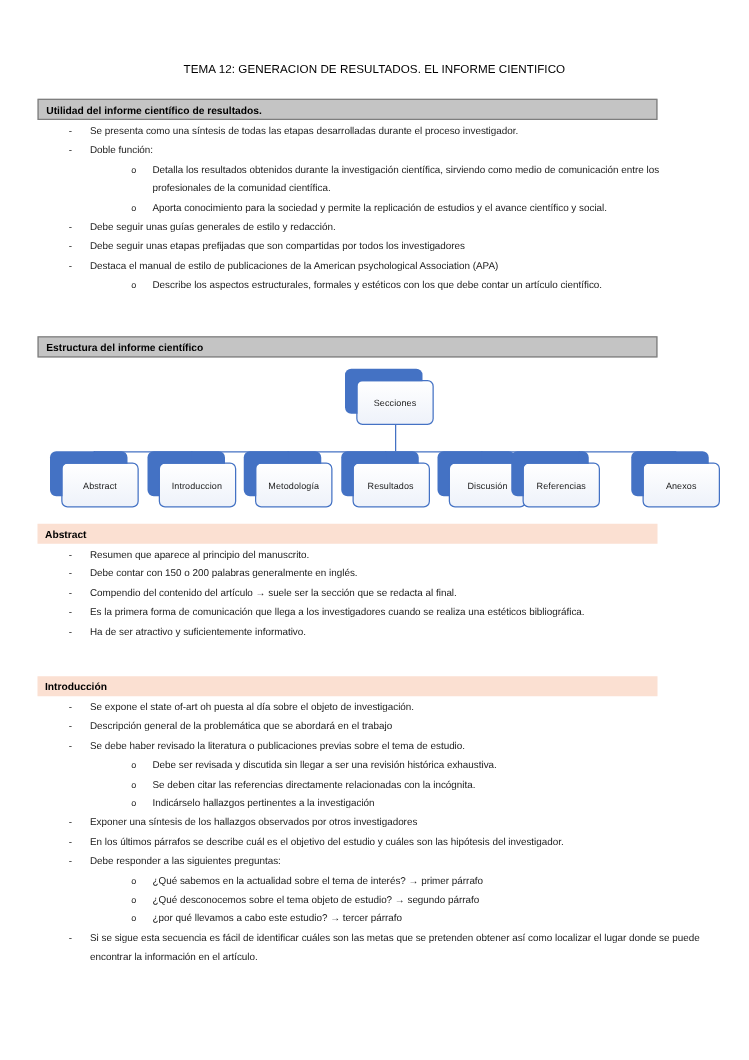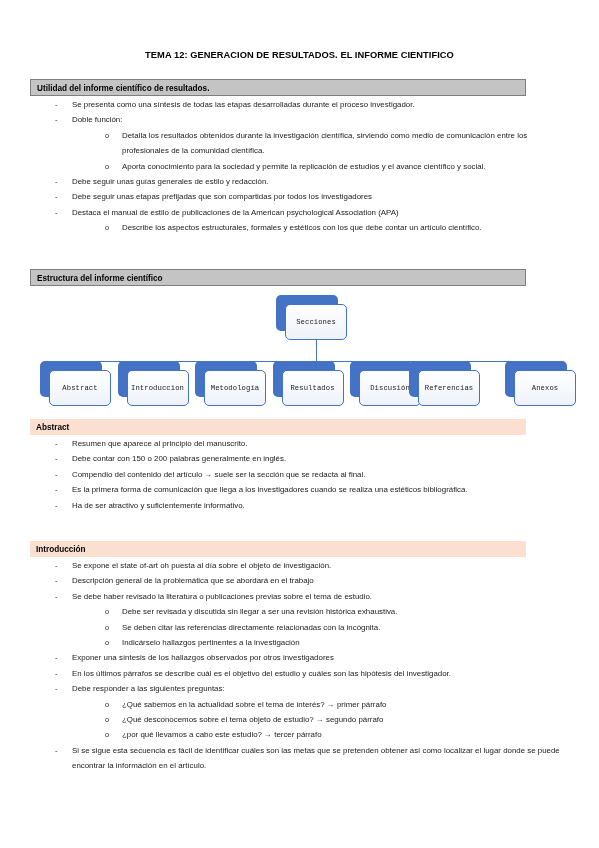--- a/index.html
+++ b/index.html
@@ -32,7 +32,7 @@
     width: 599px;
     text-align: center;
     font-size: 9.3px;
-    font-weight: bold;
+    font-weight: normal;
     letter-spacing: 0.05px;
     color: #000000;
   }

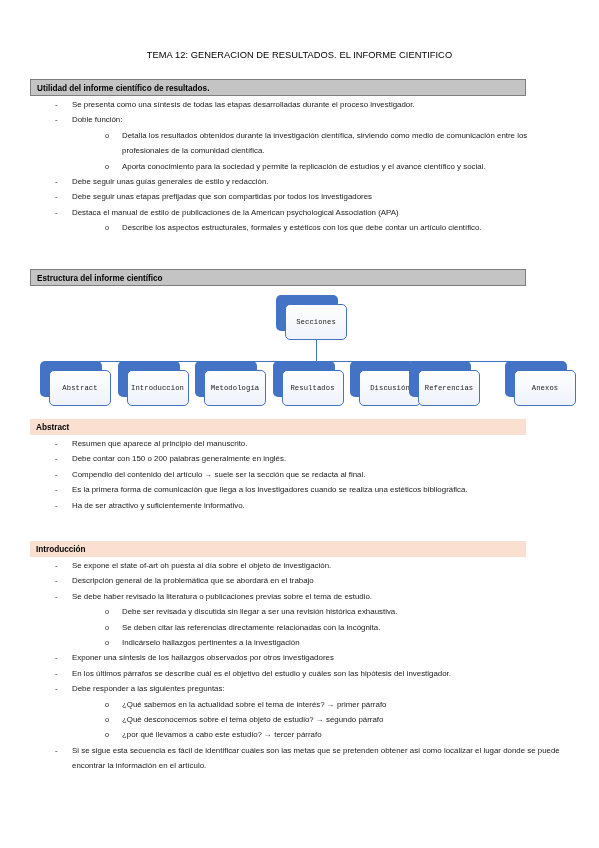--- a/index.html
+++ b/index.html
@@ -96,7 +96,6 @@
     top: 290px;
     width: 526px;
     height: 120px;
-    font-family: Liberation Mono, monospace;
   }
   .node {
     position: absolute;

